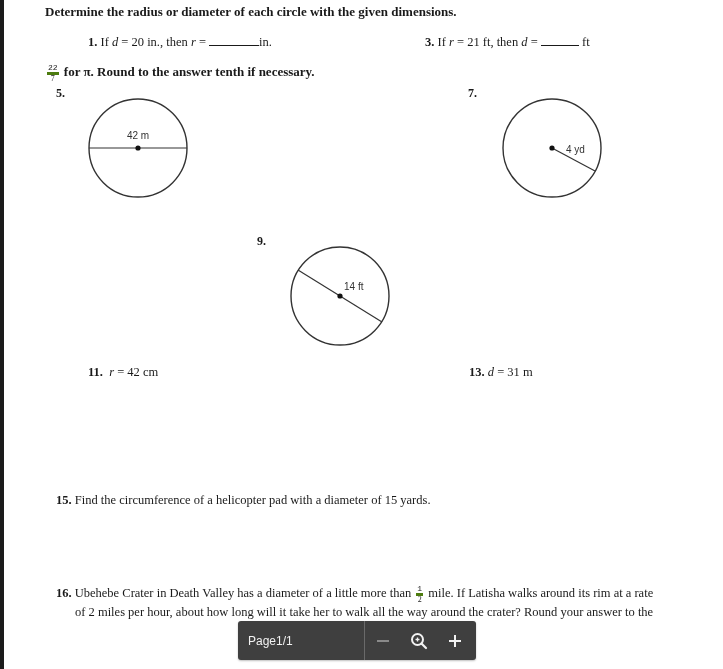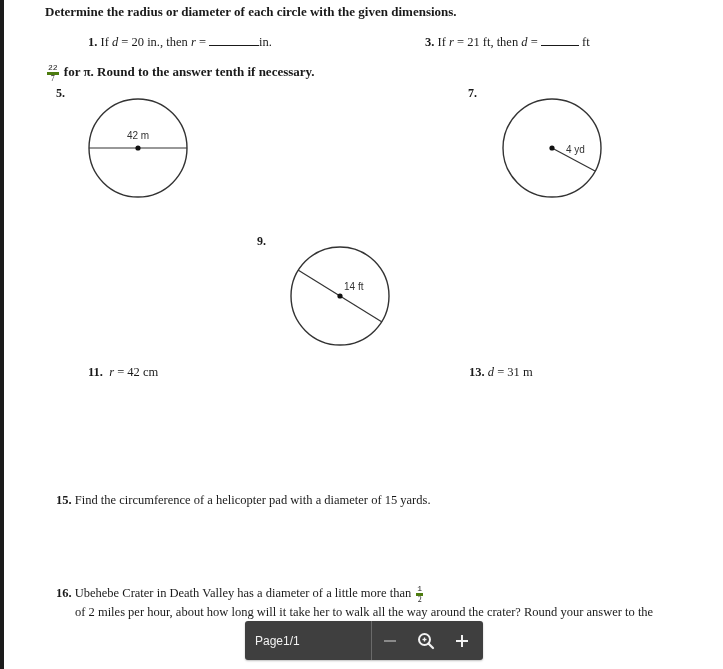--- a/index.html
+++ b/index.html
@@ -165,7 +165,7 @@
 
   <div class="abs q" style="left:52px; top:585px;">
     <span class="num">16.</span>
-    <span>Ubehebe Crater in Death Valley has a diameter of a little more than </span><span class="frac" style="font-size:8px;"><span class="n">1</span><span class="d">2</span></span>
+    <span>Ubehebe Crater in Death Valley has a diameter of a little more than </span><span class="frac" style="font-size:8px;"><span class="n">1</span><span class="d">2</span></span><span> mile. If Latisha walks around its rim at a rate</span>
   </div>
   <div class="abs q" style="left:71px; top:605px;">of 2 miles per hour, about how long will it take her to walk all the way around the crater? Round your answer to the</div>
 </div>

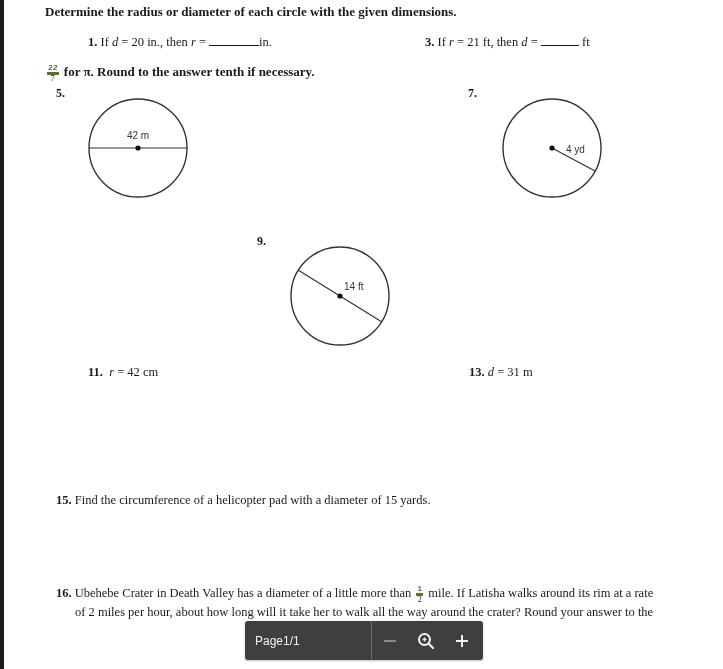--- a/index.html
+++ b/index.html
@@ -63,7 +63,7 @@
     
     .toolbar {
       position: absolute;
-      left: 245px; top: 621px;
+      left: 238px; top: 621px;
       width: 238px; height: 39px;
       background: #3f3f3f;
       border-radius: 3px;

